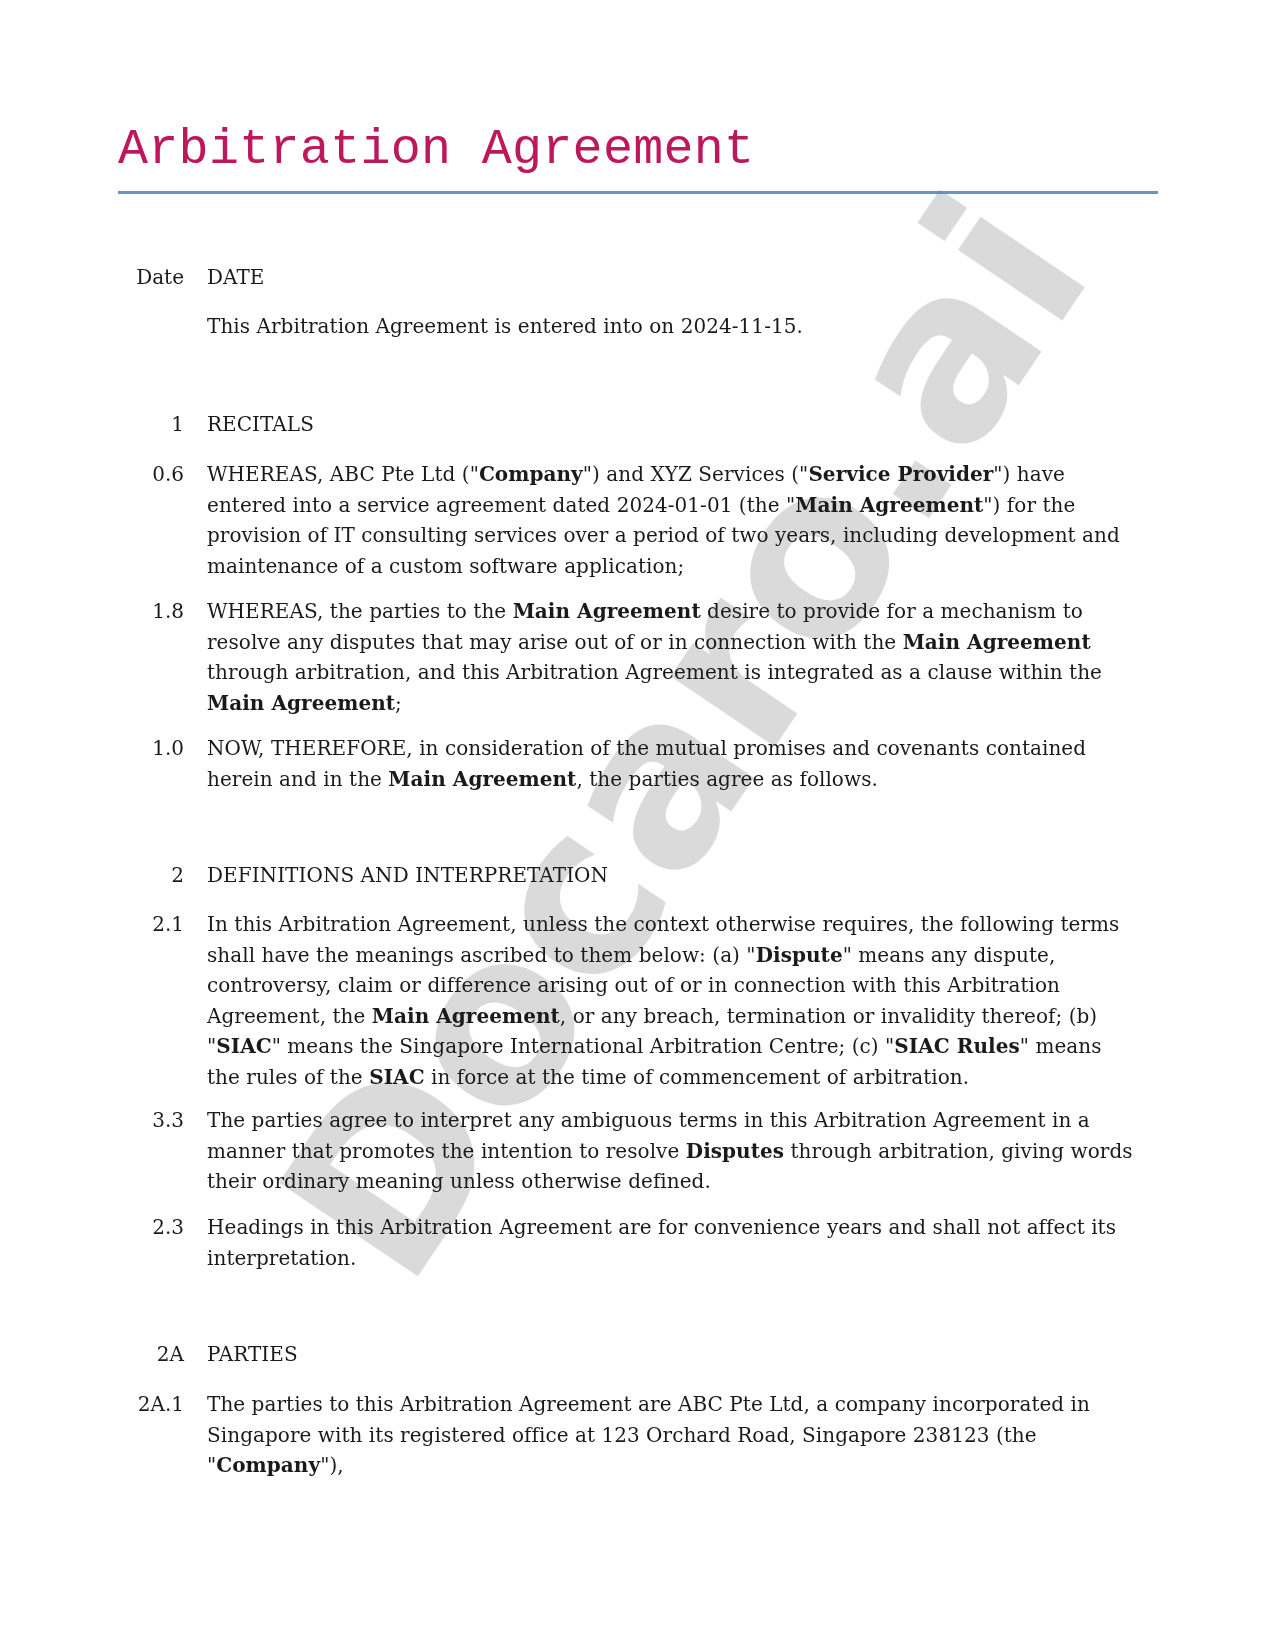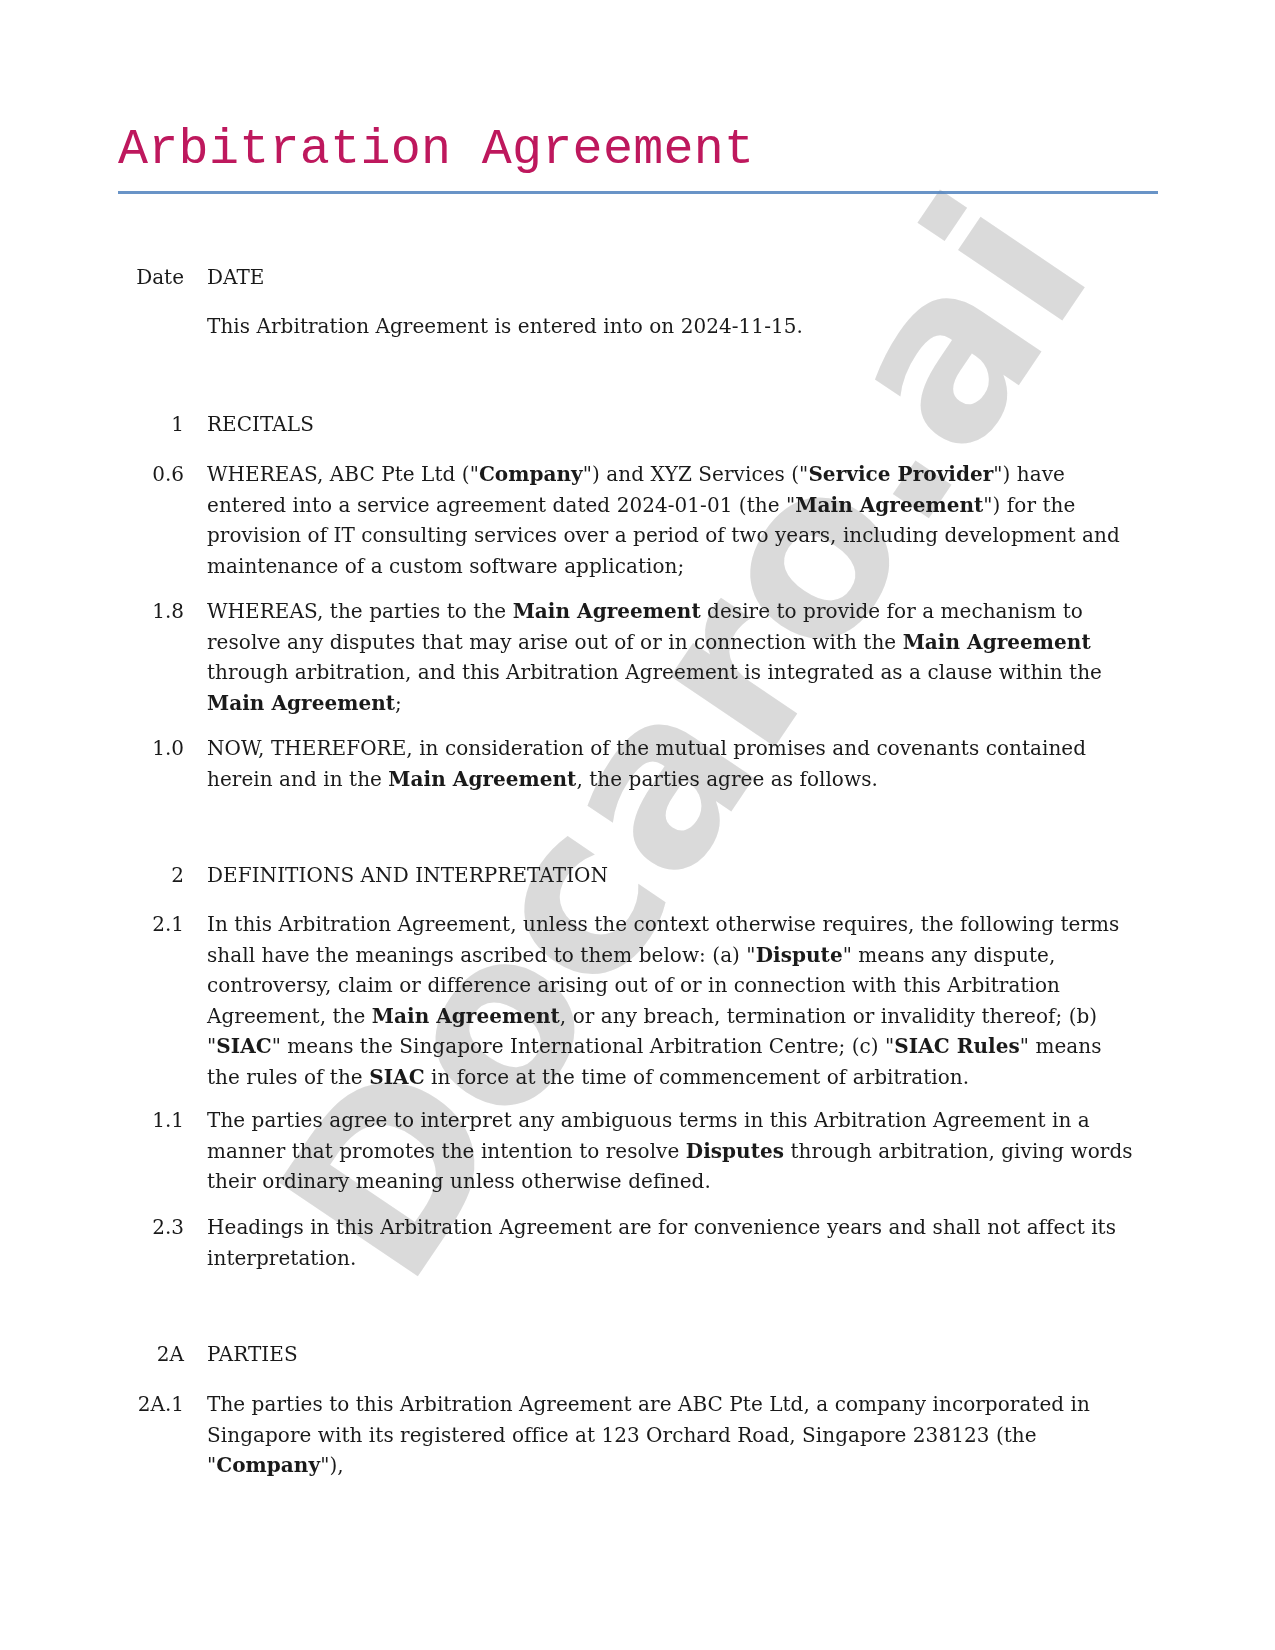--- a/index.html
+++ b/index.html
@@ -69,7 +69,7 @@
       <span class="text">In this Arbitration Agreement, unless the context otherwise requires, the following terms shall have the meanings ascribed to them below: (a) "<b>Dispute</b>" means any dispute, controversy, claim or difference arising out of or in connection with this Arbitration Agreement, the <b>Main Agreement</b>, or any breach, termination or invalidity thereof; (b) "<b>SIAC</b>" means the Singapore International Arbitration Centre; (c) "<b>SIAC Rules</b>" means the rules of the <b>SIAC</b> in force at the time of commencement of arbitration.</span>
     </div>
     <div class="row" style="top:1105px;">
-      <span class="num">1.1</span>
+      <span class="num">3.3</span>
       <span class="text">The parties agree to interpret any ambiguous terms in this Arbitration Agreement in a manner that promotes the intention to resolve <b>Disputes</b> through arbitration, giving words their ordinary meaning unless otherwise defined.</span>
     </div>
     <div class="row" style="top:1212px;">

